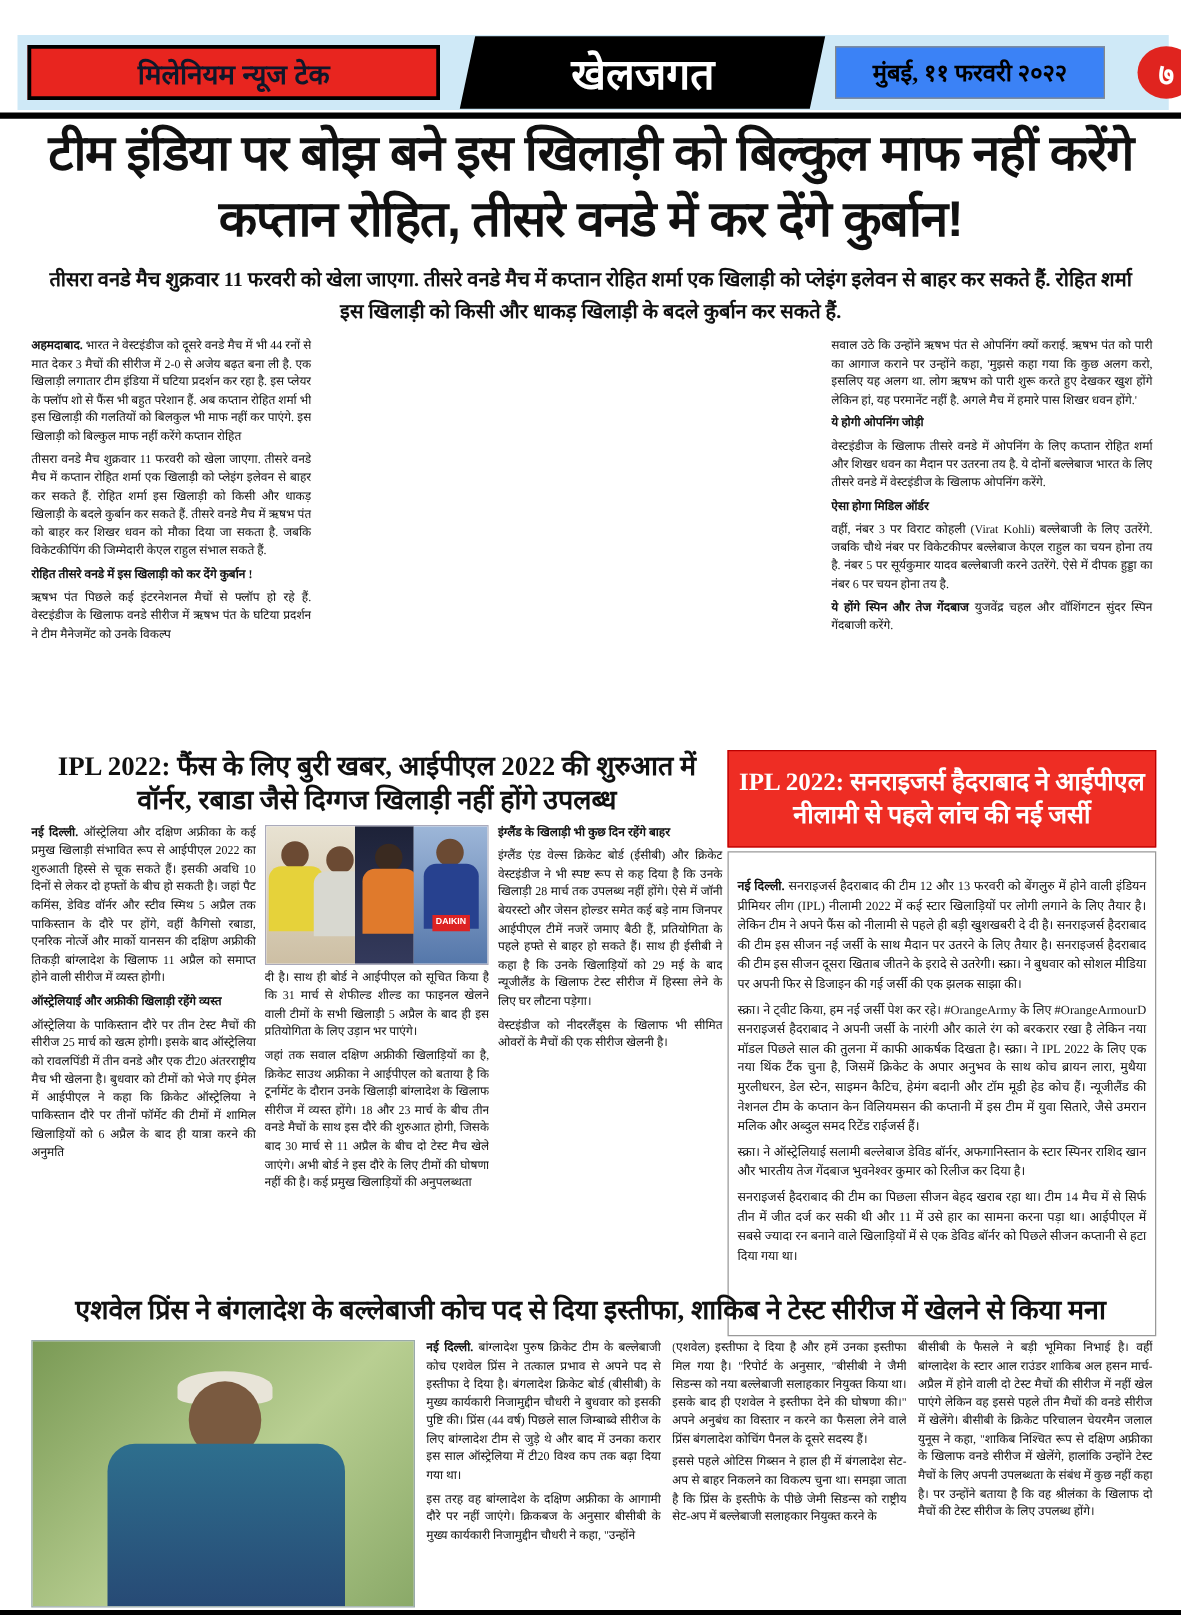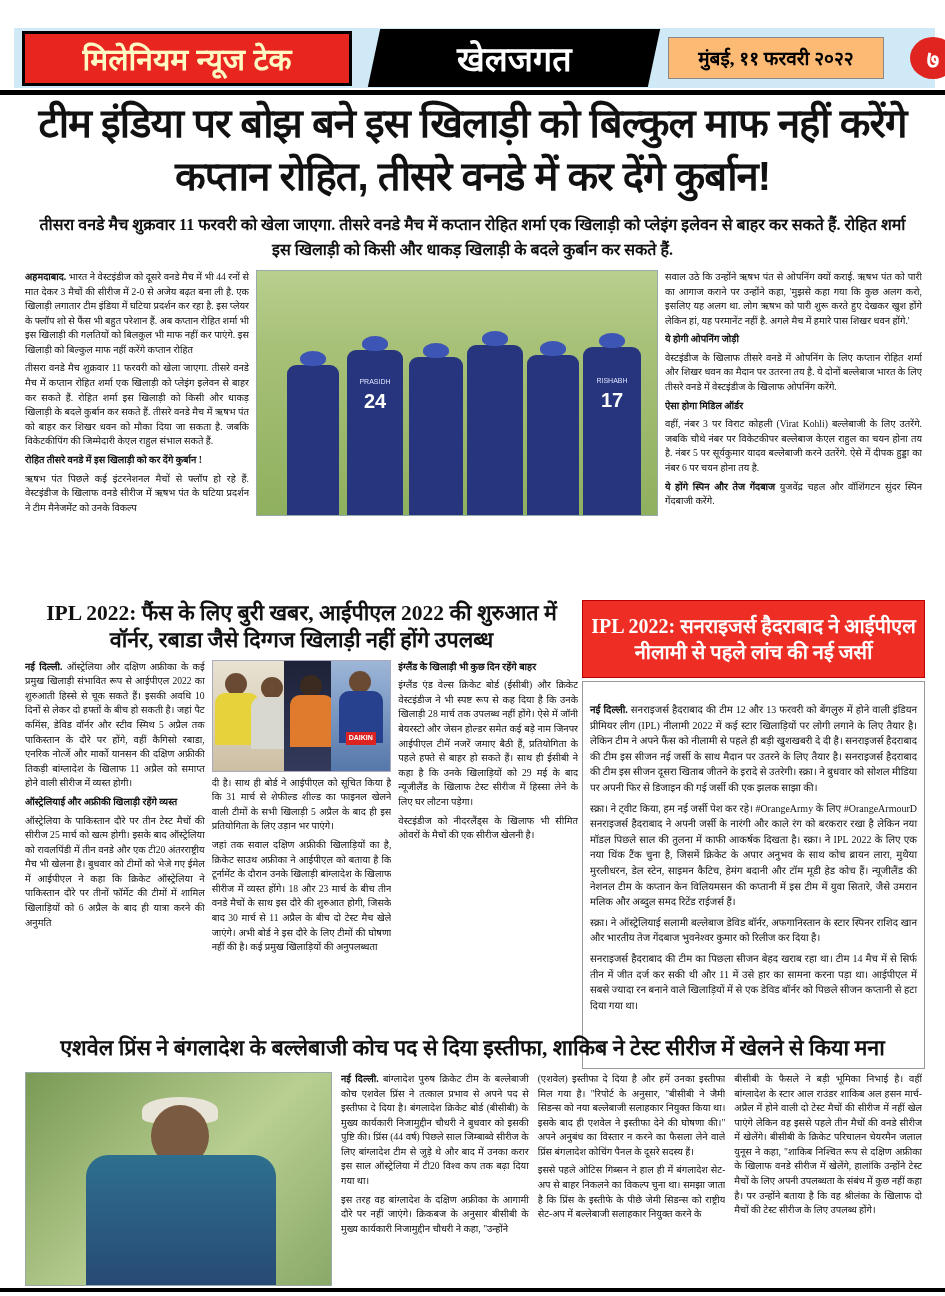--- a/index.html
+++ b/index.html
@@ -9,7 +9,7 @@
   .band{position:absolute;top:28px;left:14px;right:10px;height:60px;background:#cfe9f7;
         display:flex;align-items:center;}
   .brand-box{flex:0 0 320px;margin-left:8px;background:#e8251f;border:3px solid #000;
-             color:#fef9c3;font-weight:bold;font-size:30px;text-align:center;padding:4px 2px;
+             color:#0f172a;font-weight:bold;font-size:22px;text-align:center;padding:4px 2px;
              font-family:"Liberation Sans","DejaVu Sans",sans-serif;}
   .skew-box{flex:0 0 280px;margin-left:22px;background:#000;color:#fff;font-weight:bold;
             font-size:34px;text-align:center;padding:6px 0;transform:skewX(-12deg);}

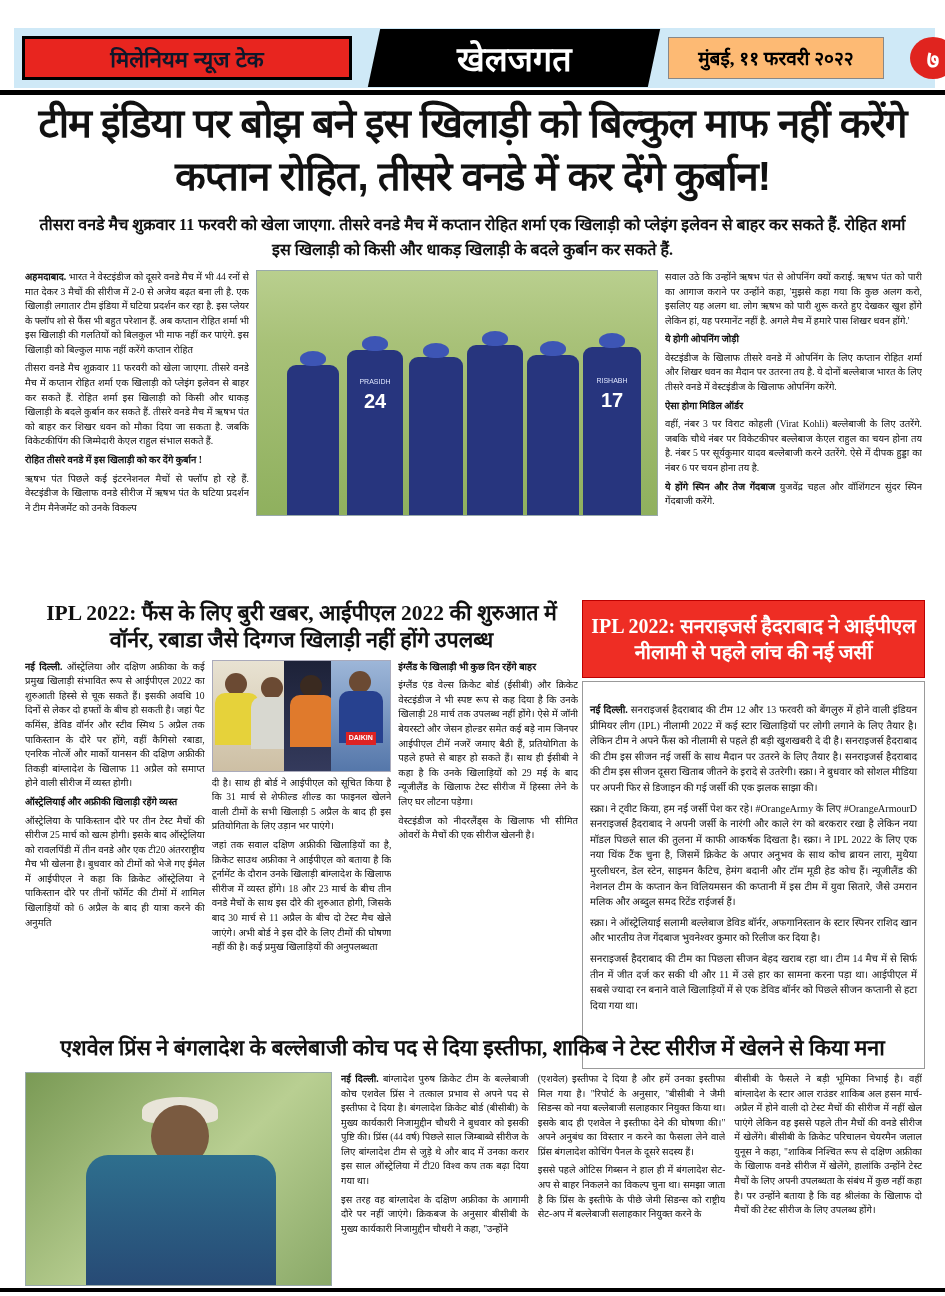--- a/index.html
+++ b/index.html
@@ -14,7 +14,7 @@
   .skew-box{flex:0 0 280px;margin-left:22px;background:#000;color:#fff;font-weight:bold;
             font-size:34px;text-align:center;padding:6px 0;transform:skewX(-12deg);}
   .skew-box>span{display:inline-block;transform:skewX(12deg);}
-  .date-box{flex:0 0 210px;margin-left:14px;background:#fdba74;border:1px solid #888;color:#000;
+  .date-box{flex:0 0 210px;margin-left:14px;background:#3b82f6;border:1px solid #888;color:#000;
             font-weight:bold;font-size:19px;text-align:center;padding:7px 2px;}
   .page-badge{flex:0 0 46px;margin-left:26px;height:42px;background:#e0241f;border-radius:50%;
               color:#fff;font-weight:bold;font-size:24px;display:flex;align-items:center;justify-content:center;}

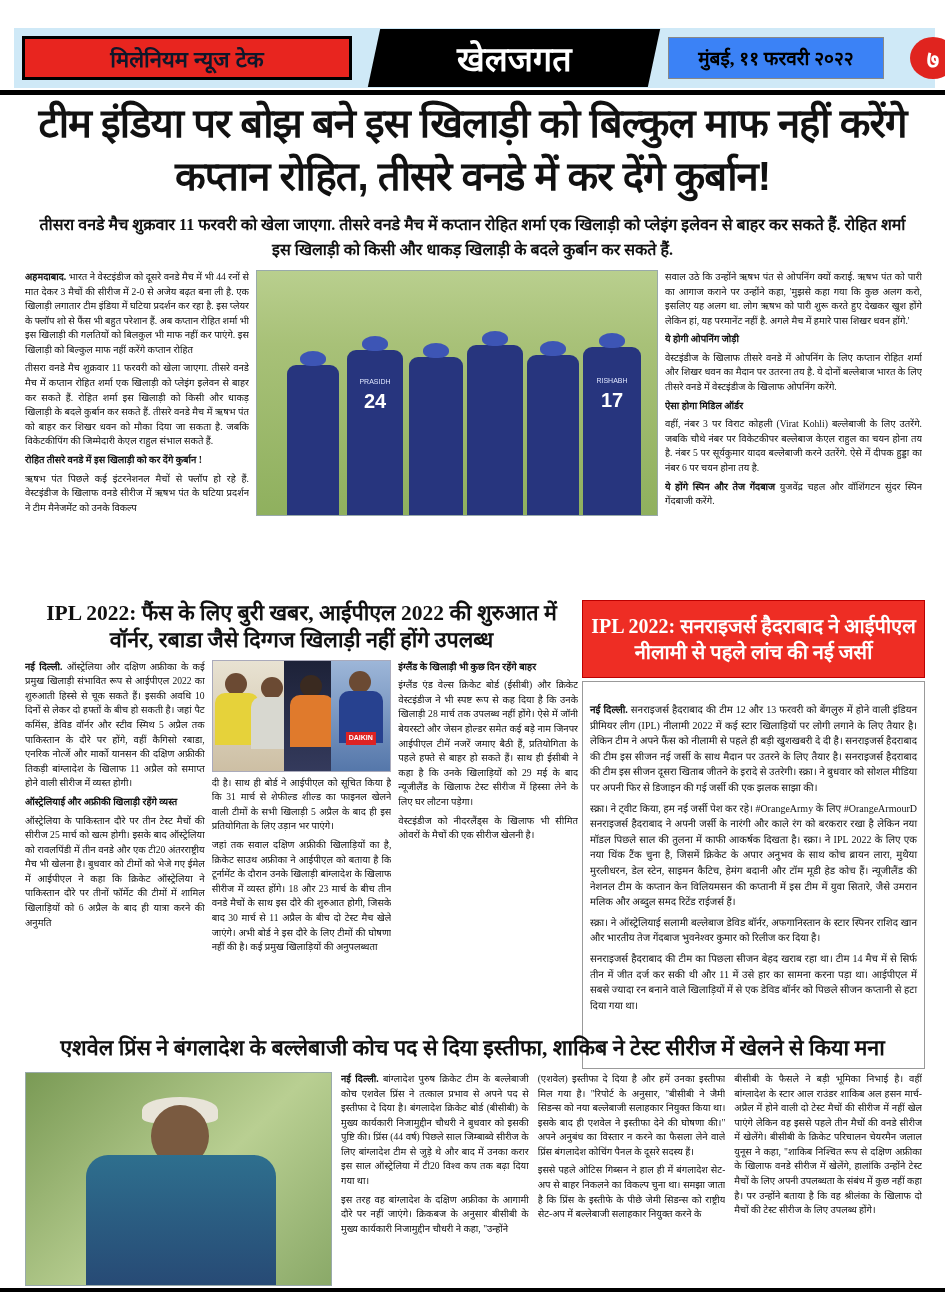--- a/index.html
+++ b/index.html
@@ -105,30 +105,6 @@
       <p>ऋषभ पंत पिछले कई इंटरनेशनल मैचों से फ्लॉप हो रहे हैं. वेस्टइंडीज के खिलाफ वनडे सीरीज में ऋषभ पंत के घटिया प्रदर्शन ने टीम मैनेजमेंट को उनके विकल्प</p>
     </div>
     <div class="lead-mid">
-      <div class="photo1">
-        <div class="pl" style="left:30px;width:52px;height:150px;">
-            <div class="cap"></div>
-          </div>
-        <div class="pl" style="left:90px;width:56px;height:165px;">
-          <div class="cap"></div>
-          <div class="jersey-text" style="top:28px;">PRASIDH</div>
-          <div class="jersey-no" style="top:40px;">24</div>
-        </div>
-        <div class="pl" style="left:152px;width:54px;height:158px;">
-            <div class="cap"></div>
-          </div>
-        <div class="pl" style="left:210px;width:56px;height:170px;">
-            <div class="cap"></div>
-          </div>
-        <div class="pl" style="left:270px;width:52px;height:160px;">
-            <div class="cap"></div>
-          </div>
-        <div class="pl" style="left:326px;width:58px;height:168px;">
-          <div class="cap"></div>
-          <div class="jersey-text" style="top:30px;">RISHABH</div>
-          <div class="jersey-no" style="top:42px;">17</div>
-        </div>
-      </div>
       <div class="under-photo col">
       </div>
     </div>

